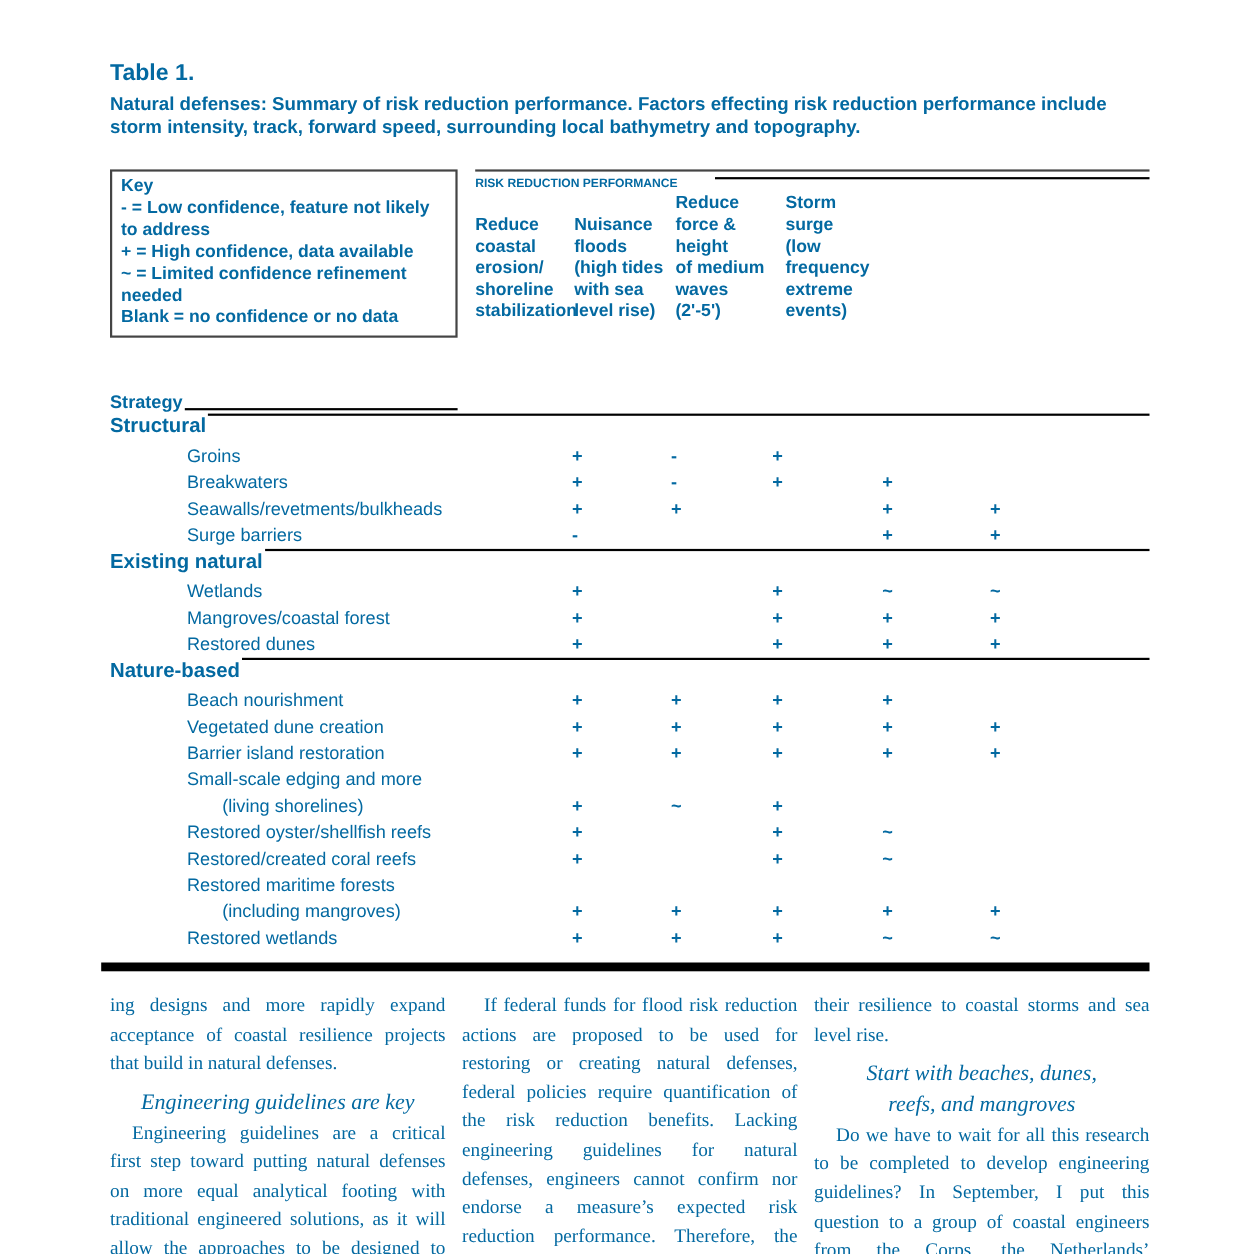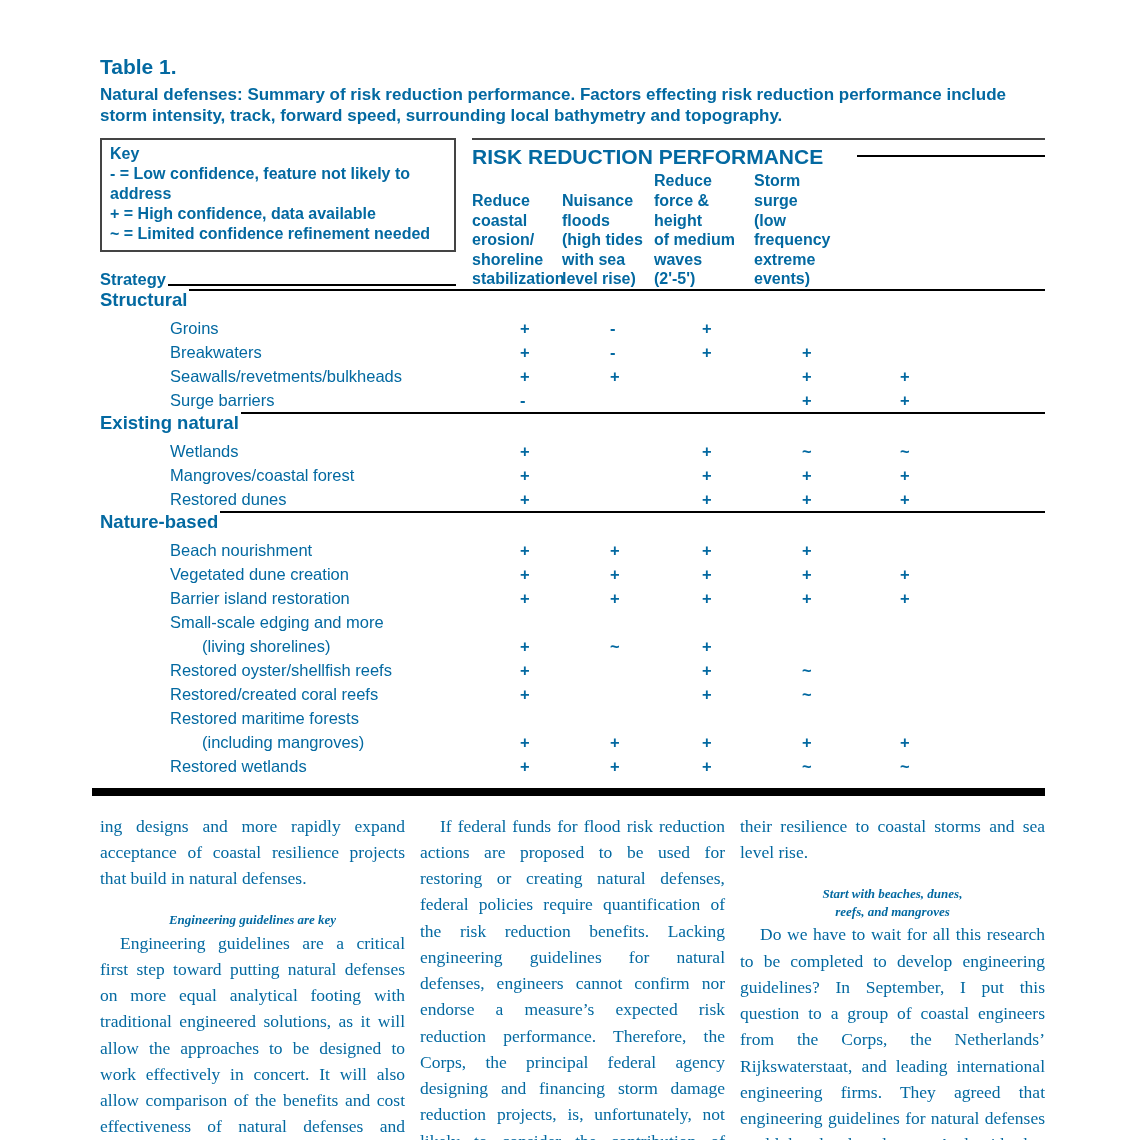--- a/index.html
+++ b/index.html
@@ -30,7 +30,7 @@
     font-weight: bold;
     line-height: 1.22;
     margin-top: 6px;
-    margin-bottom: 12px;
+    margin-bottom: 28px;
   }
   .thead-area {
     display: flex;

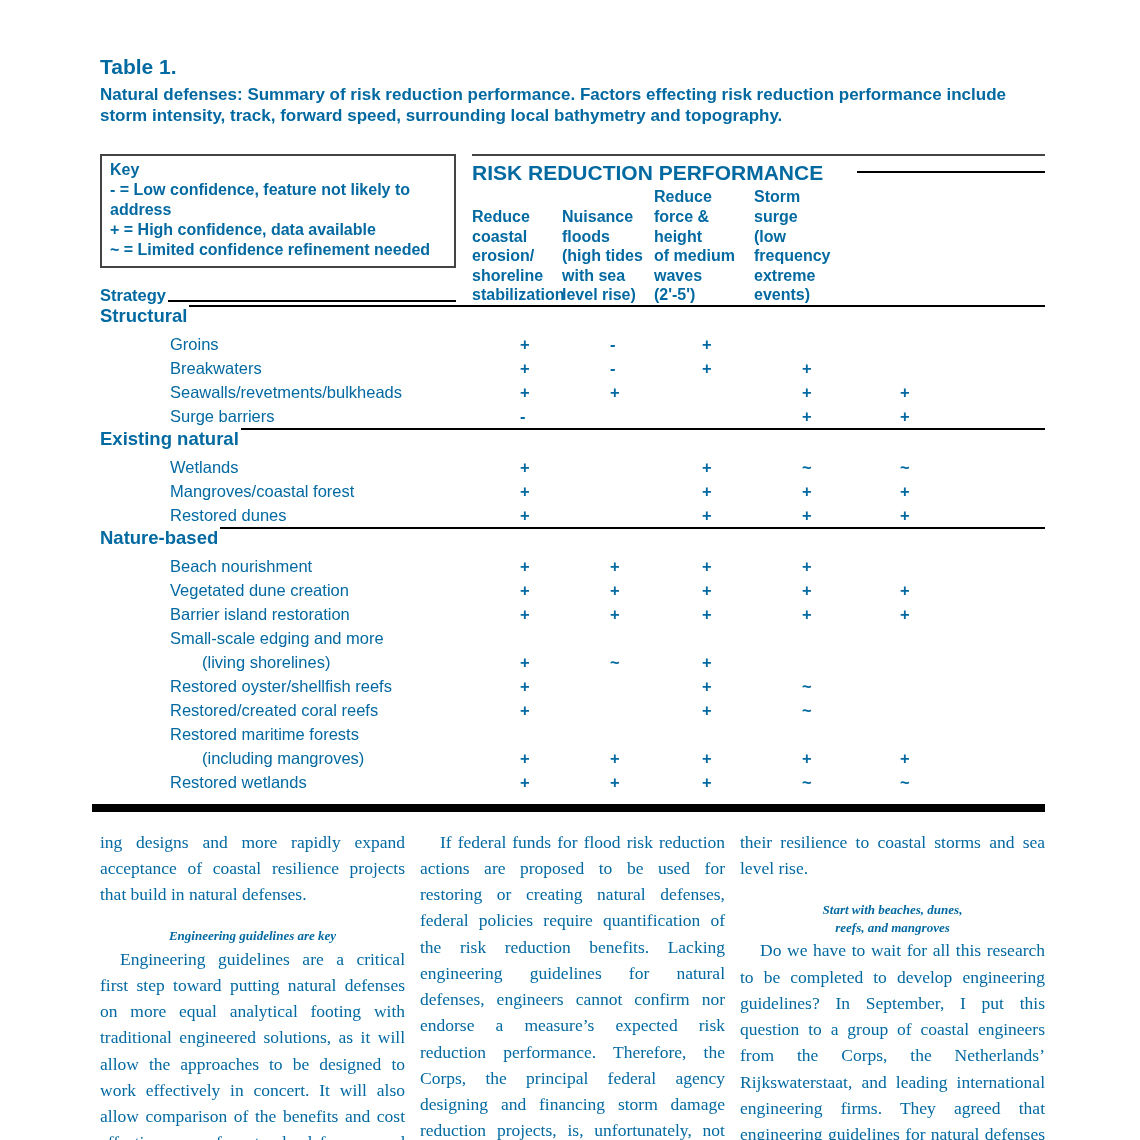--- a/index.html
+++ b/index.html
@@ -38,10 +38,11 @@
     font-family: "Liberation Sans", sans-serif;
   }
   .left-col {
-    width: 356px;
+    width: 316px;
     display: flex;
     flex-direction: column;
     flex: none;
+    gap: 46px;
   }
   .key-box {
     border: 2px solid #444;

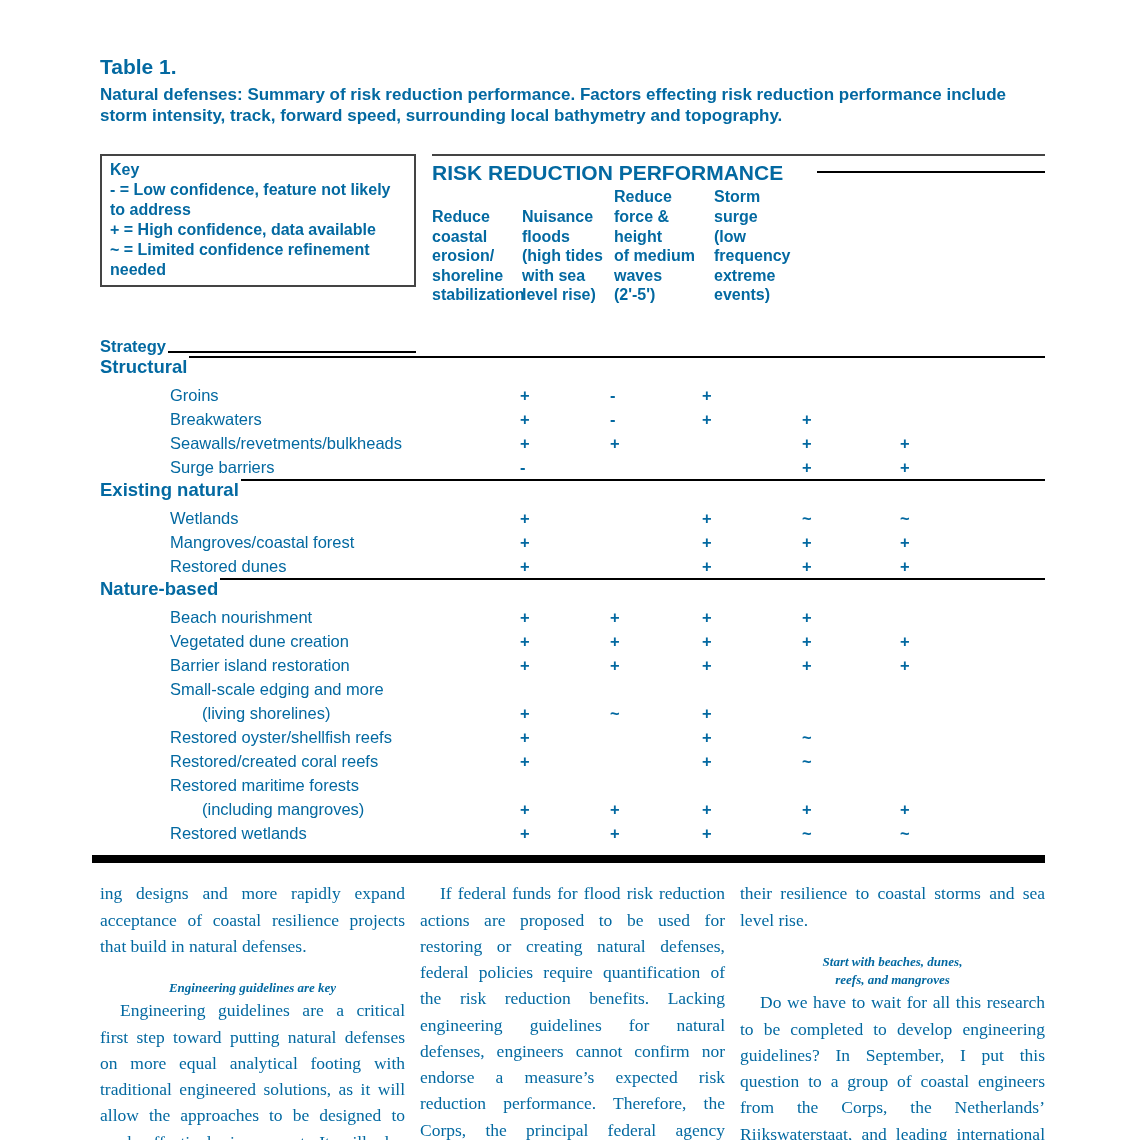--- a/index.html
+++ b/index.html
@@ -70,8 +70,8 @@
   }
   .perf-row {
     display: flex;
-    align-items: center;
-    font-size: 21px;
+    align-items: flex-start;
+    font-size: 11px;
     font-weight: bold;
     gap: 32px;
   }

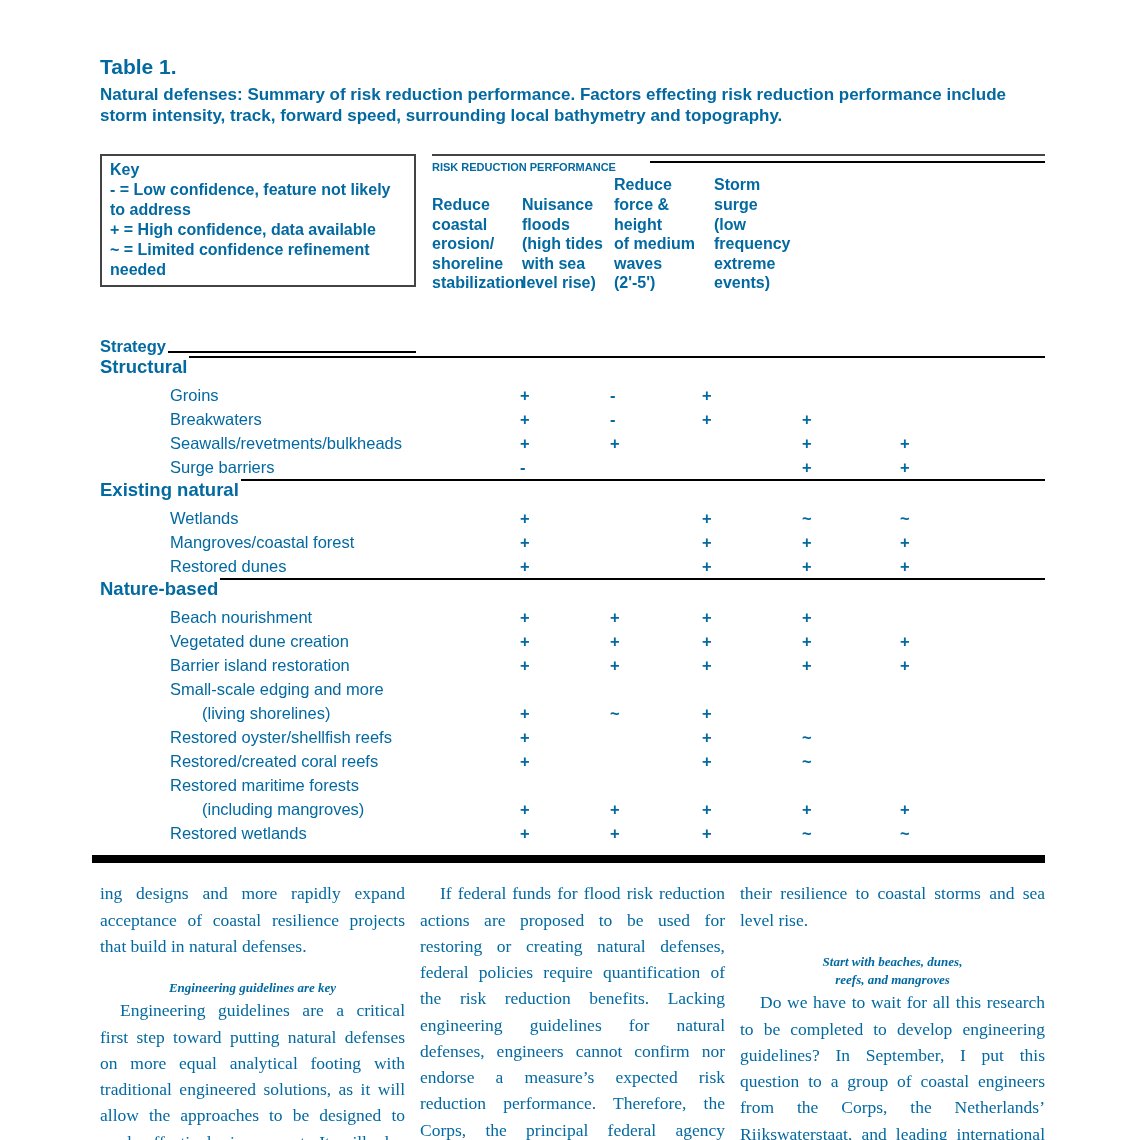--- a/index.html
+++ b/index.html
@@ -156,6 +156,7 @@
               <div class="key-line">- = Low confidence, feature not likely to address</div>
               <div class="key-line">+ = High confidence, data available</div>
               <div class="key-line">~ = Limited confidence refinement needed</div>
+              <div class="key-line">Blank = no confidence or no data</div>
             </div>
         </div>
         <div class="strategy-row">

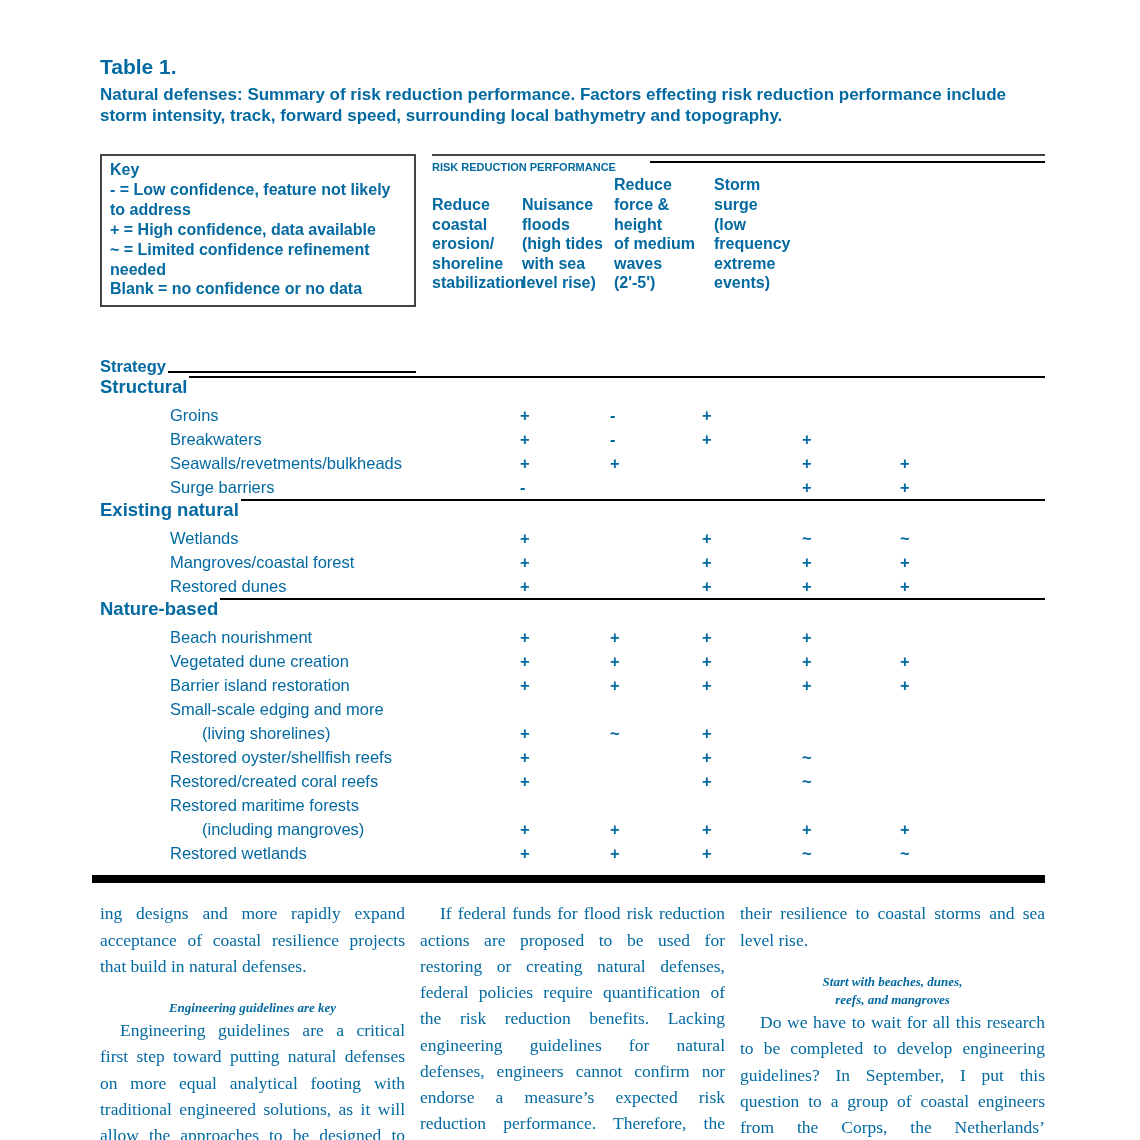--- a/index.html
+++ b/index.html
@@ -130,12 +130,12 @@
   .article-col p { text-align: justify; }
   .article-col p.ind { text-indent: 20px; }
   .article-col h4 {
-    font-size: 13px;
-    font-weight: bold;
+    font-size: 20px;
+    font-weight: normal;
     font-style: italic;
     text-align: center;
     white-space: pre-line;
-    margin-top: 20px;
+    margin-top: 9px;
     line-height: 1.4;
   }
 </style>

